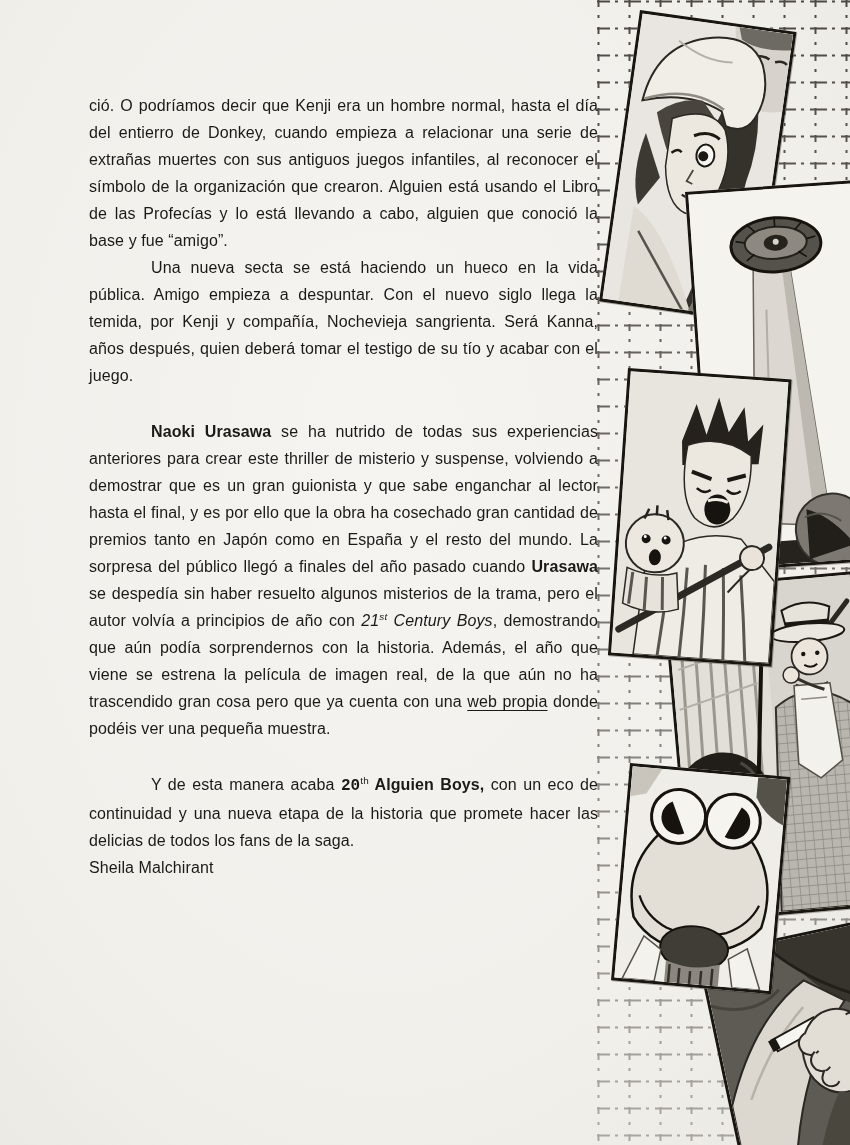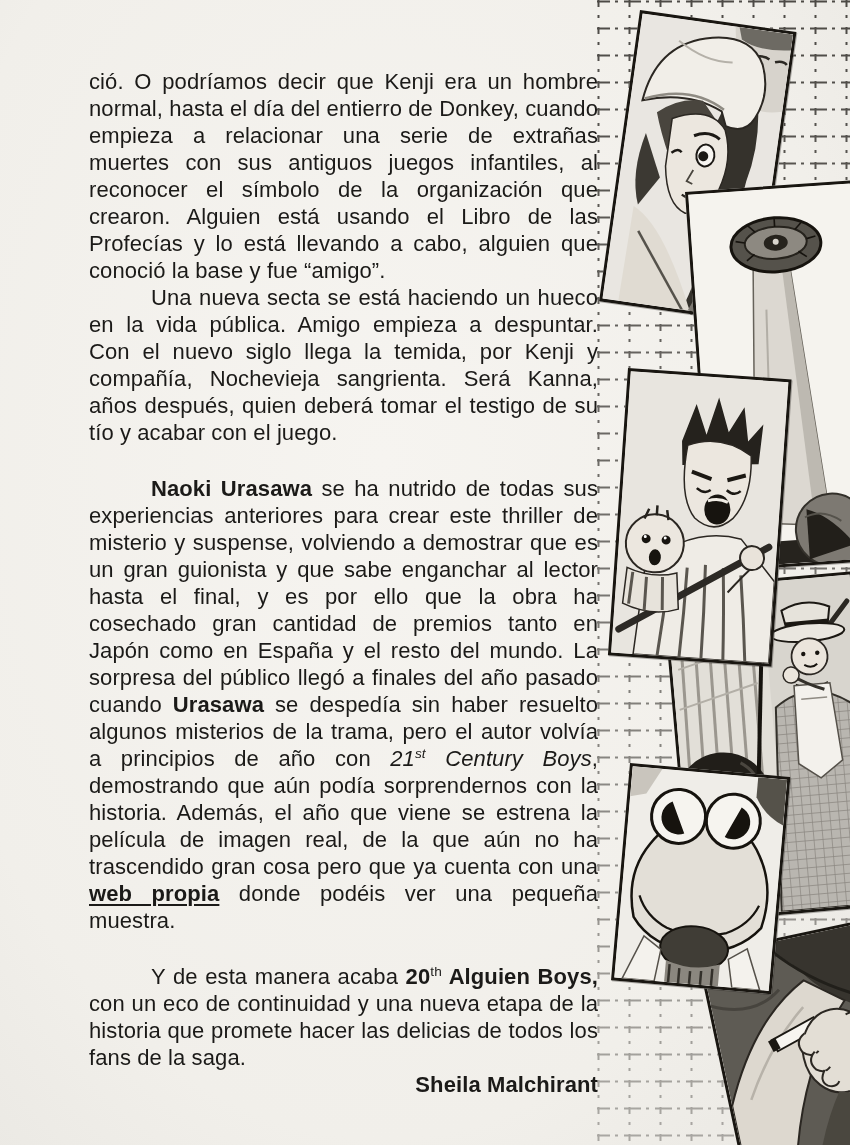--- a/index.html
+++ b/index.html
@@ -11,8 +11,8 @@
   }
   
   .article{
-    position:absolute;left:89px;top:68px;width:509px;
-    color:#1b1a18;font-size:22px;line-height:27px;text-align:justify;
+    position:absolute;left:89px;top:92px;width:509px;
+    color:#1b1a18;font-size:16px;line-height:27px;text-align:justify;
     letter-spacing:.1px;
   }
   .article p{margin:0;}

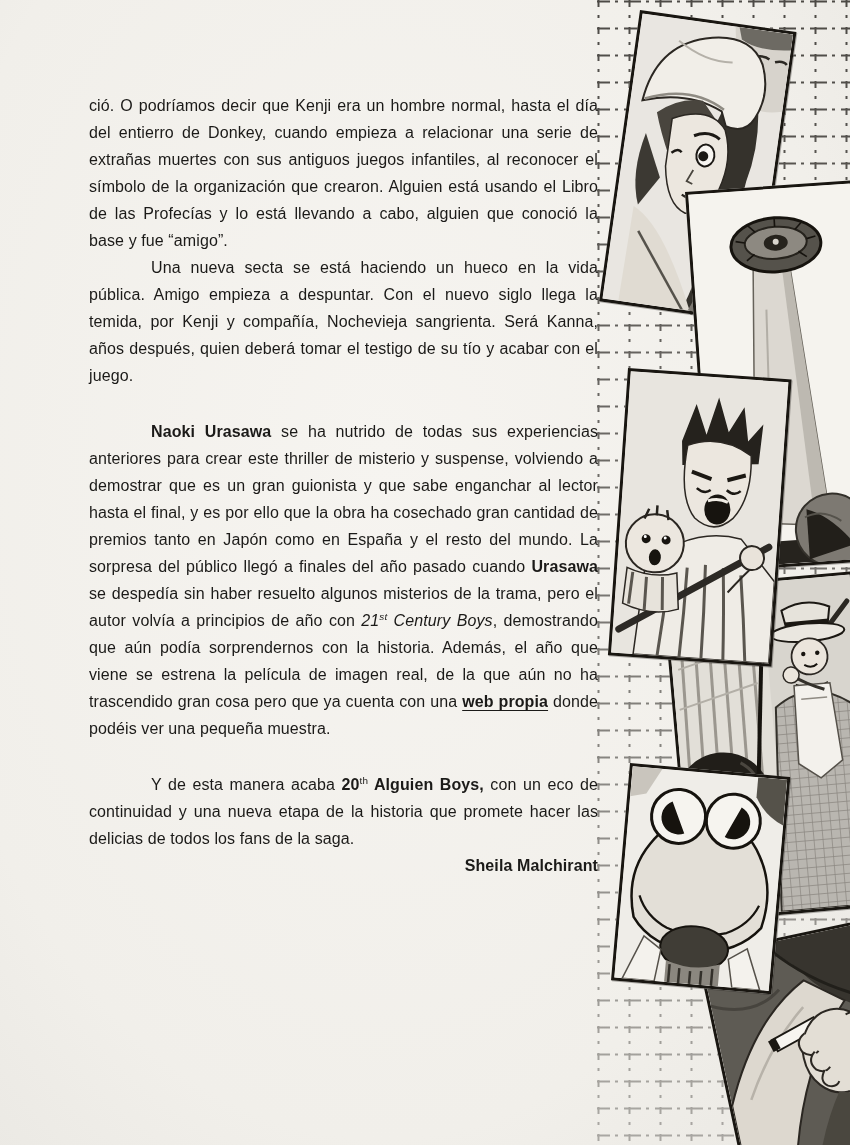--- a/index.html
+++ b/index.html
@@ -19,7 +19,7 @@
   .article p.indent{text-indent:62px;}
   .article p.space{margin-top:29px;}
   .article sup{font-size:.62em;line-height:0;vertical-align:super;margin-top:24px;}
-  .article .u{text-decoration:underline;text-underline-offset:3px;font-weight:bold;}
+  .article .u{text-decoration:underline;text-underline-offset:3px;}
   .signature{margin-top:10px;text-align:right;font-weight:bold;}
   
   .art-strip{position:absolute;left:597px;top:0;width:253px;height:1145px;overflow:hidden;}

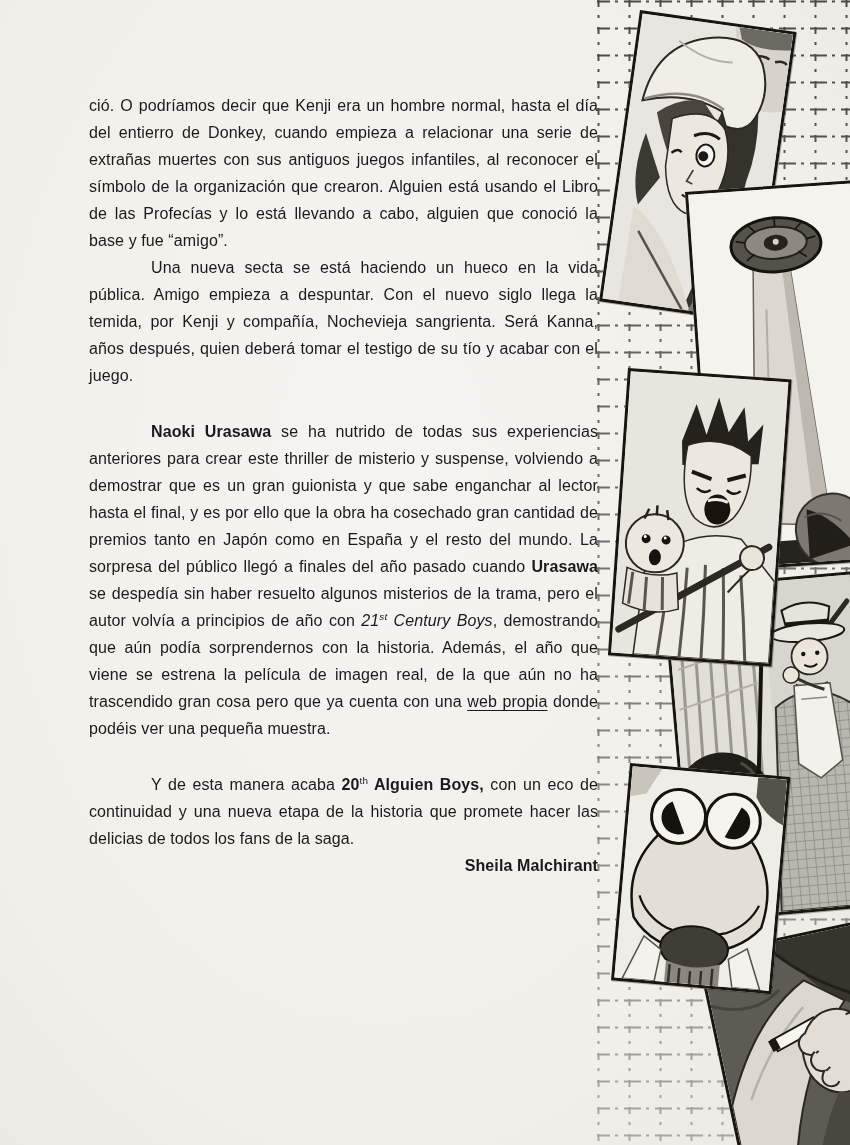--- a/index.html
+++ b/index.html
@@ -46,7 +46,7 @@
         <p class=""><span>ció. O podríamos decir que Kenji era un hombre normal, hasta el día del entierro de Donkey, cuando empieza a relacionar una serie de extrañas muertes con sus antiguos juegos infantiles, al reconocer el símbolo de la organización que crearon. Alguien está usando el Libro de las Profecías y lo está llevando a cabo, alguien que conoció la base y fue “amigo”.</span></p>
         <p class="indent "><span>Una nueva secta se está haciendo un hueco en la vida pública. Amigo empieza a despuntar. Con el nuevo siglo llega la temida, por Kenji y compañía, Nochevieja sangrienta. Será Kanna, años después, quien deberá tomar el testigo de su tío y acabar con el juego.</span></p>
         <p class="indent space"><span style="font-weight: bold;">Naoki Urasawa</span><span> se ha nutrido de todas sus experiencias anteriores para crear este thriller de misterio y suspense, volviendo a demostrar que es un gran guionista y que sabe enganchar al lector hasta el final, y es por ello que la obra ha cosechado gran cantidad de premios tanto en Japón como en España y el resto del mundo. La sorpresa del público llegó a finales del año pasado cuando </span><span style="font-weight: bold;">Urasawa</span><span> se despedía sin haber resuelto algunos misterios de la trama, pero el autor volvía a principios de año con </span><span style="font-style: italic;">21</span><sup style="font-style: italic;">st</sup><span style="font-style: italic;"> Century Boys</span><span>, demostrando que aún podía sorprendernos con la historia. Además, el año que viene se estrena la película de imagen real, de la que aún no ha trascendido gran cosa pero que ya cuenta con una </span><span class="u">web propia</span><span> donde podéis ver una pequeña muestra.</span></p>
-        <p class="indent space"><span>Y de esta manera acaba </span><span style="font-weight: bold;">20</span><sup style="font-weight: normal;">th</sup><span style="font-weight: bold;"> Alguien Boys,</span><span> con un eco de continuidad y una nueva etapa de la historia que promete hacer las delicias de todos los fans de la saga.</span></p>
+        <p class="indent space"><span>Y de esta manera acaba </span><span style="font-weight: bold; font-family: Liberation Mono, monospace;">20</span><sup style="font-weight: normal;">th</sup><span style="font-weight: bold;"> Alguien Boys,</span><span> con un eco de continuidad y una nueva etapa de la historia que promete hacer las delicias de todos los fans de la saga.</span></p>
       </div>
     <p class="signature">Sheila Malchirant</p>
   </div>

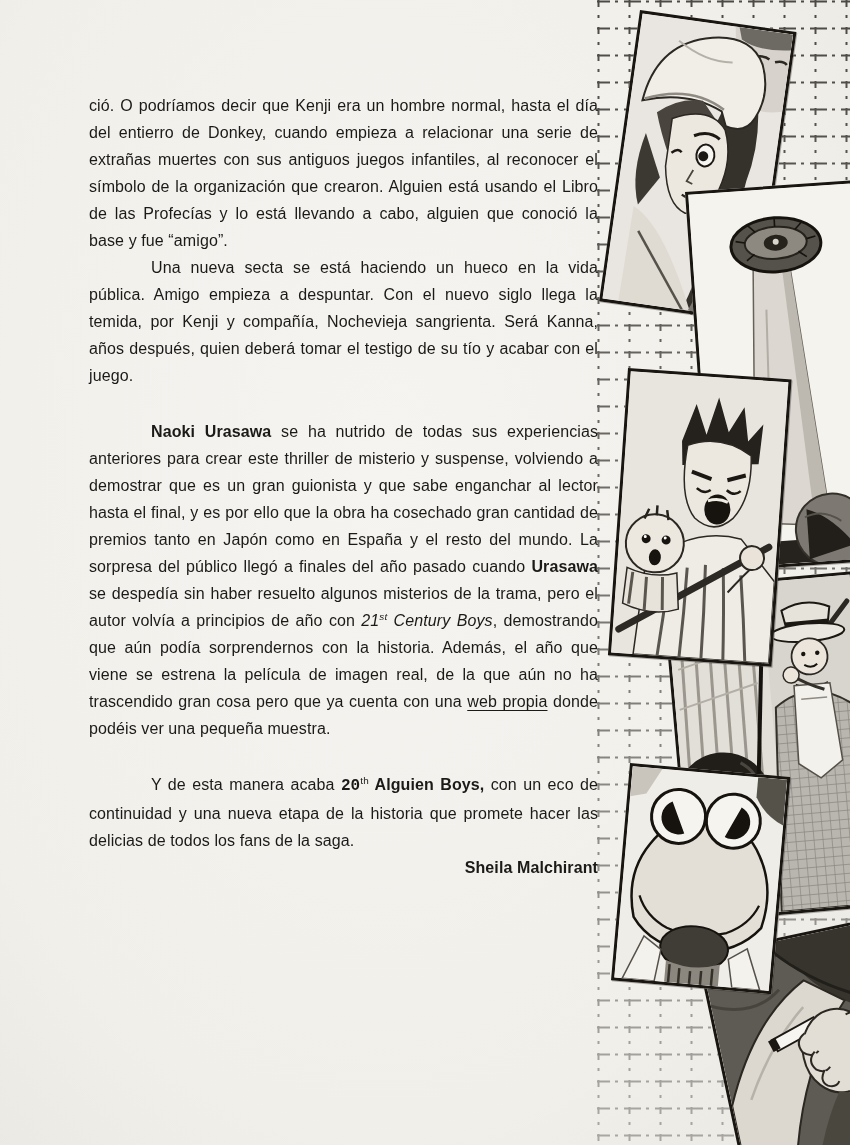--- a/index.html
+++ b/index.html
@@ -20,7 +20,7 @@
   .article p.space{margin-top:29px;}
   .article sup{font-size:.62em;line-height:0;vertical-align:super;margin-top:24px;}
   .article .u{text-decoration:underline;text-underline-offset:3px;}
-  .signature{margin-top:10px;text-align:right;font-weight:bold;}
+  .signature{margin-top:10px;font-weight:normal;}
   
   .art-strip{position:absolute;left:597px;top:0;width:253px;height:1145px;overflow:hidden;}
   .grid-bg{position:absolute;left:0;top:0;}

